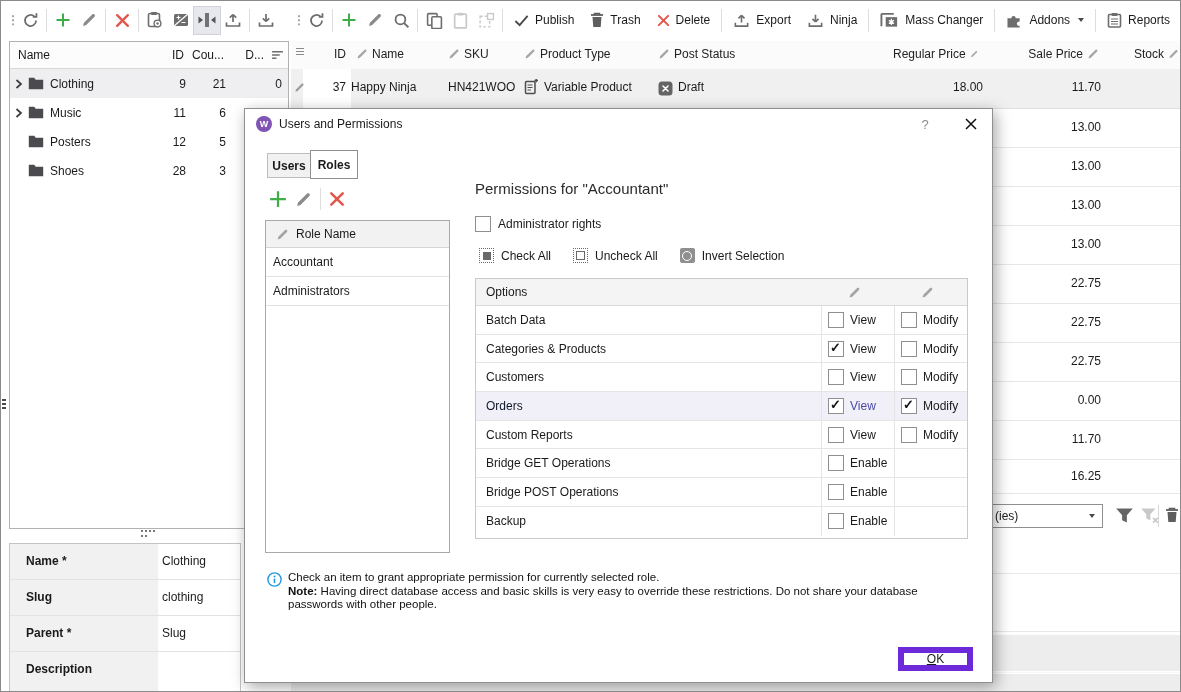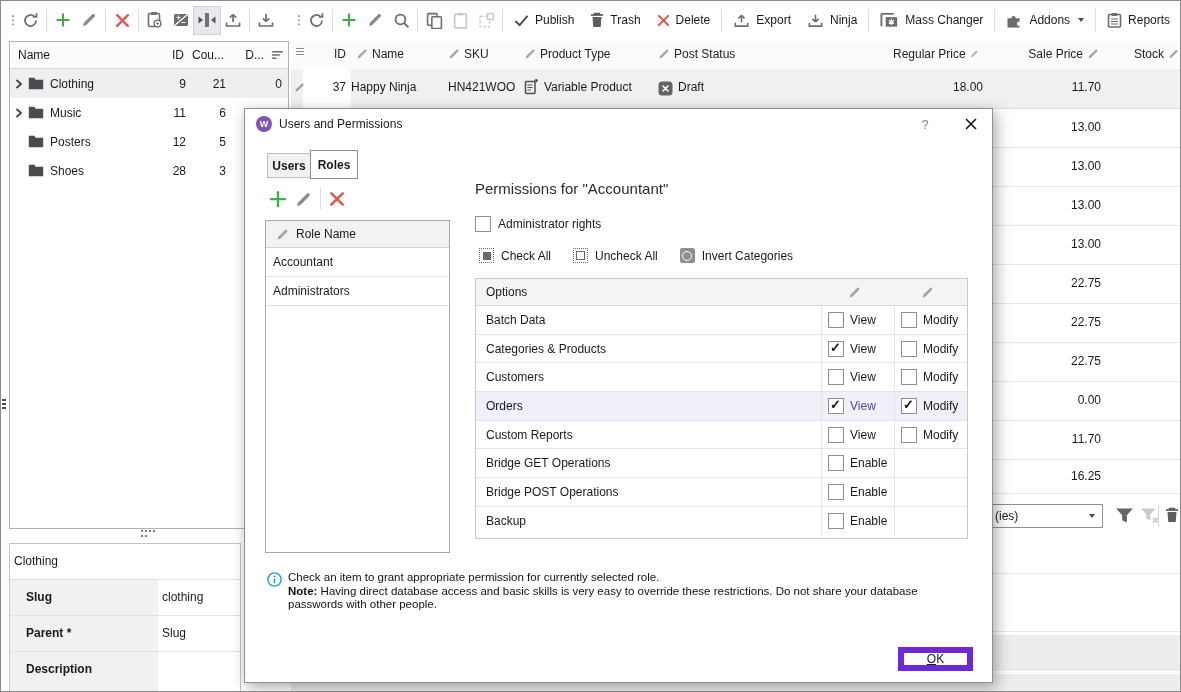--- a/index.html
+++ b/index.html
@@ -597,7 +597,7 @@
         </span>
       <span class="bulk-btn">
           <i class="ico-invert"></i>
-          <span>Invert Categories</span>
+          <span>Invert Selection</span>
         </span>
     </div>
 

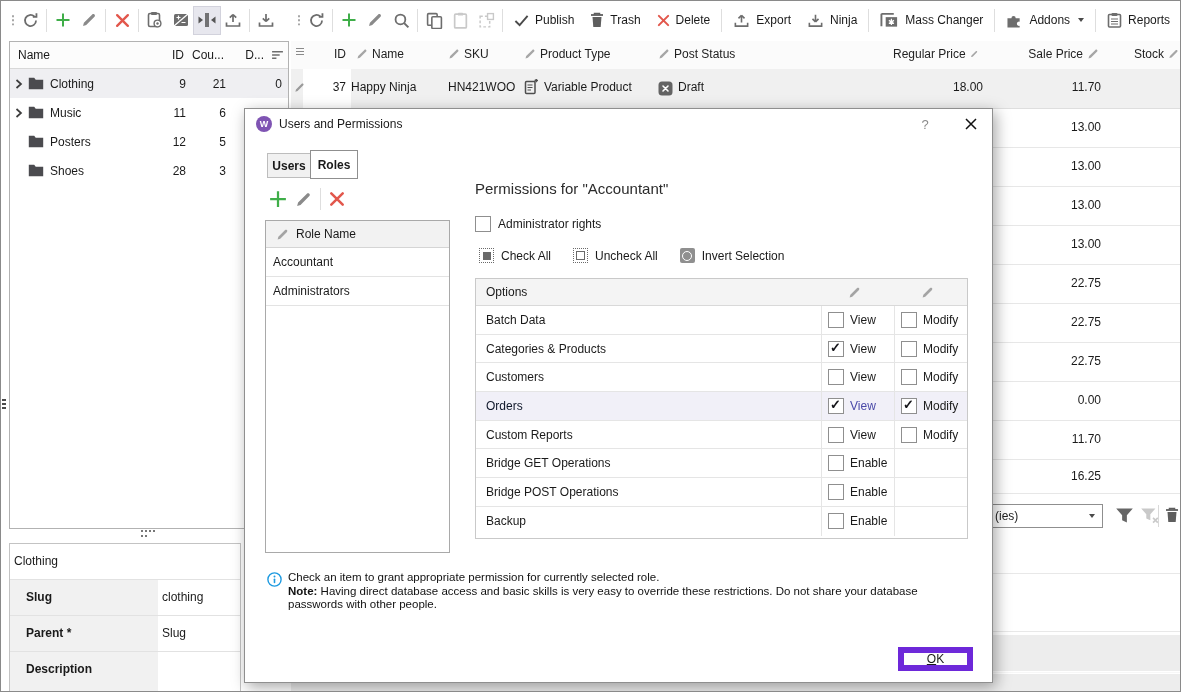--- a/index.html
+++ b/index.html
@@ -375,6 +375,7 @@
 
   <div id="form" class="abs">
     <div class="frow h35">
+      <div class="flabel">Name *</div>
       <div class="fvalue">Clothing</div>
     </div>
     <div class="frow h35">

